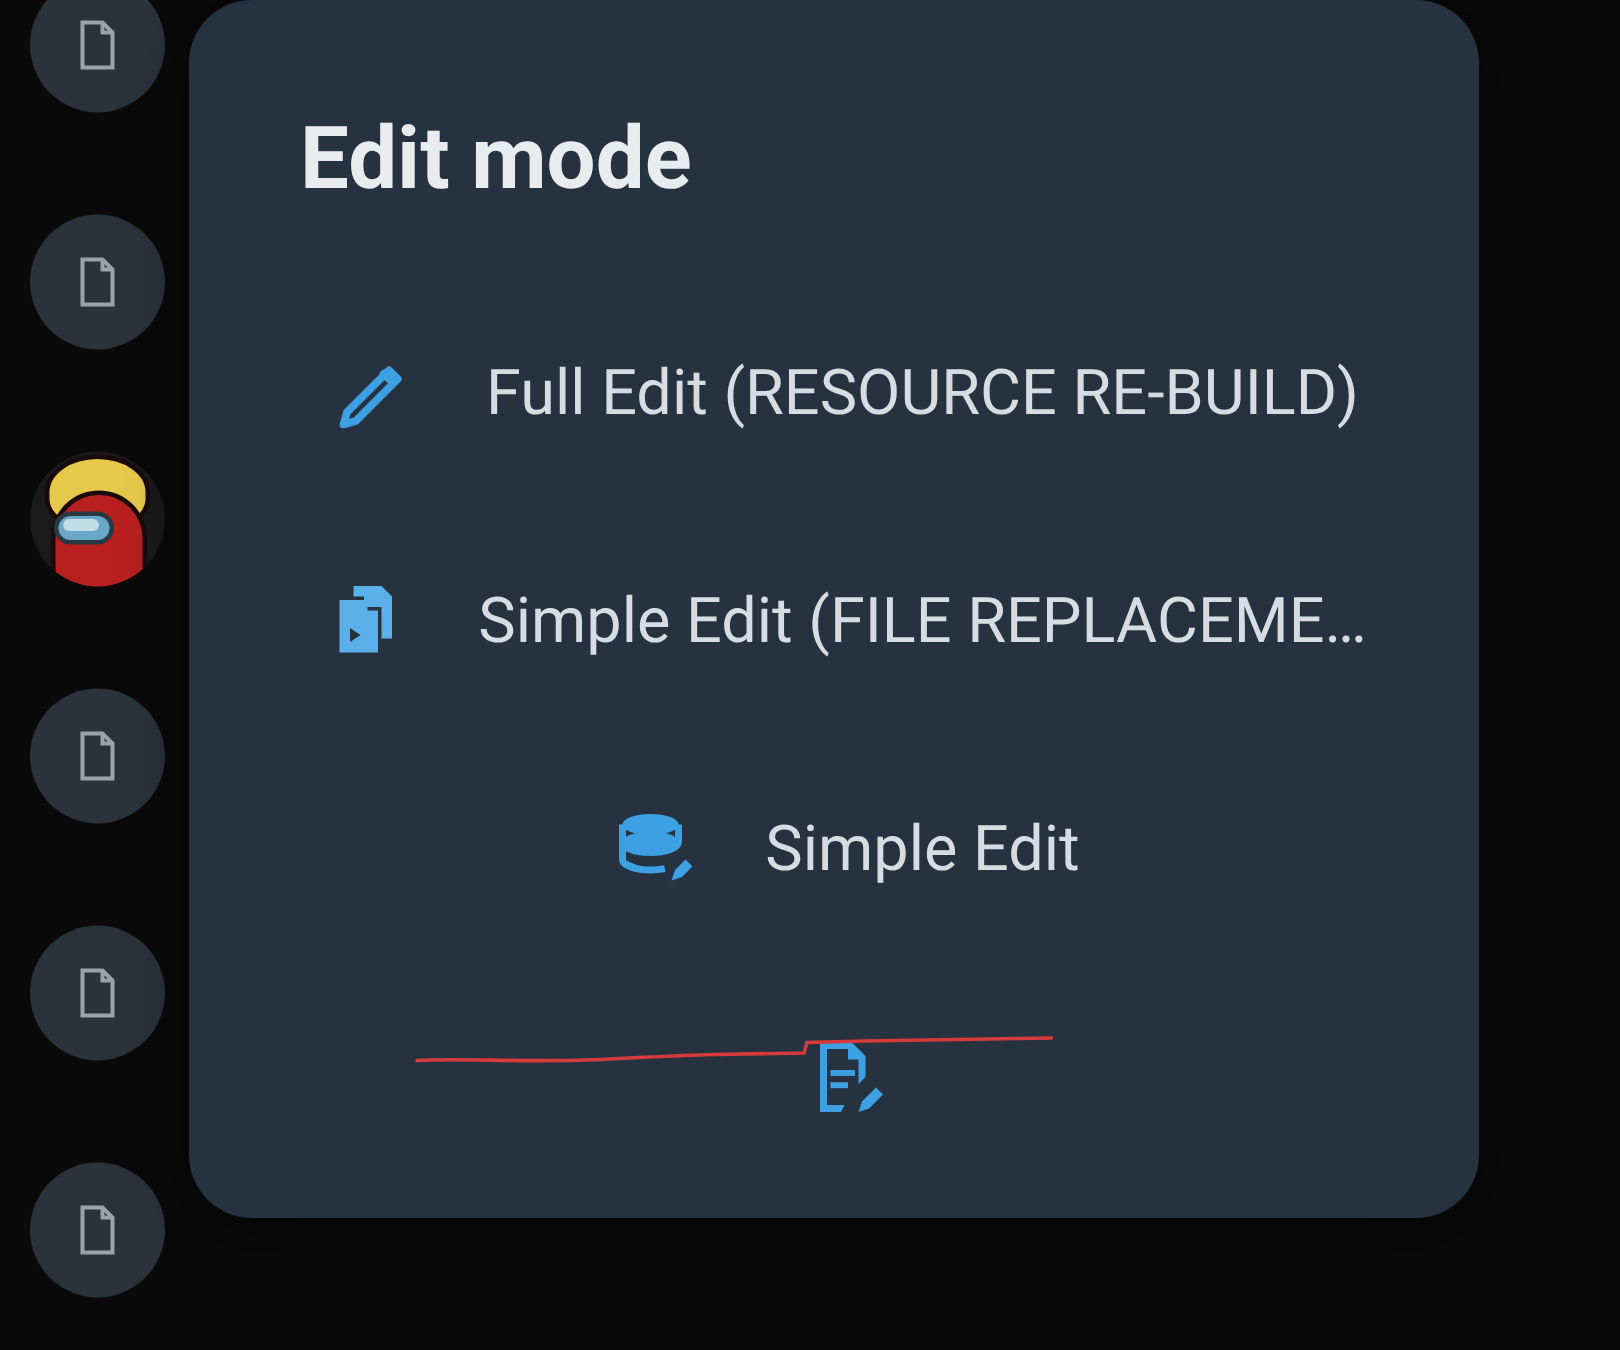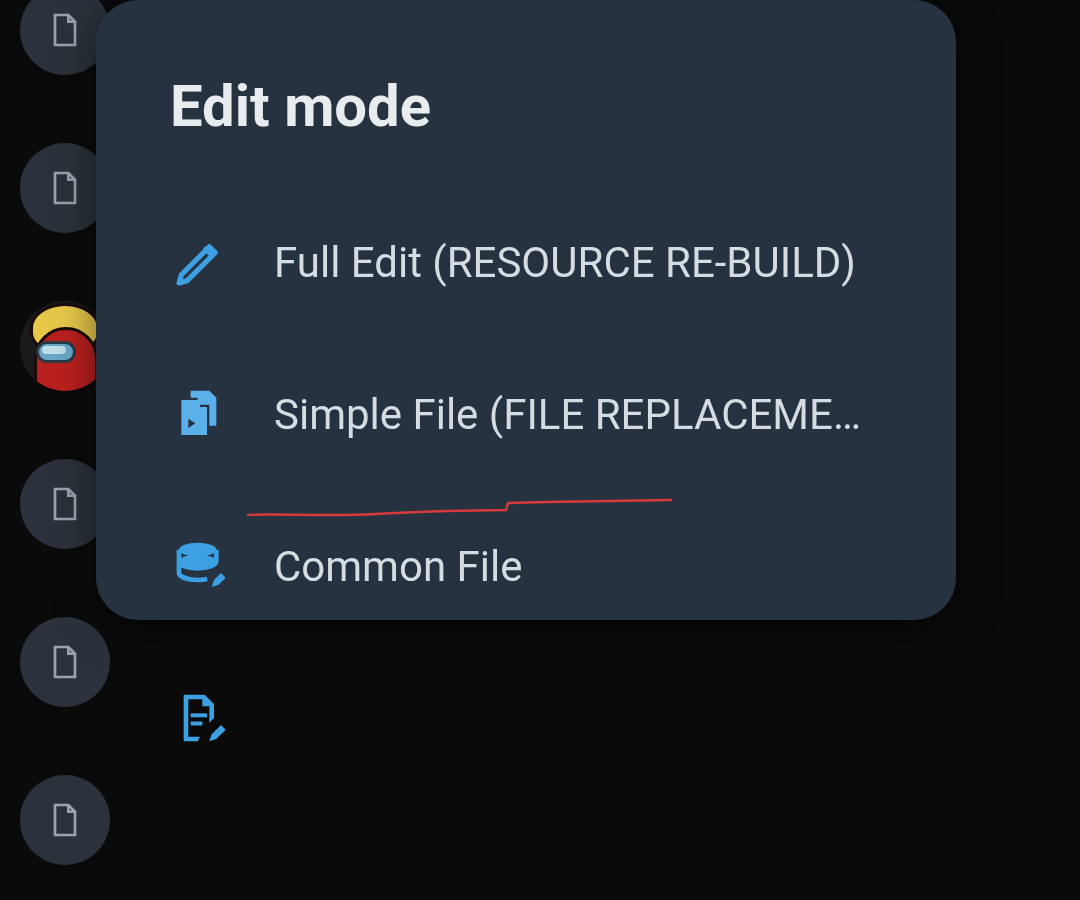--- a/index.html
+++ b/index.html
@@ -90,10 +90,10 @@
     }
     .dialog {
       position: absolute;
-      left: 96px;
+      left: 126px;
       top: 0;
       width: 860px;
-      height: 620px;
+      height: 812px;
       background: #263240;
       border-radius: 42px;
       padding: 72px 60px 40px 74px;

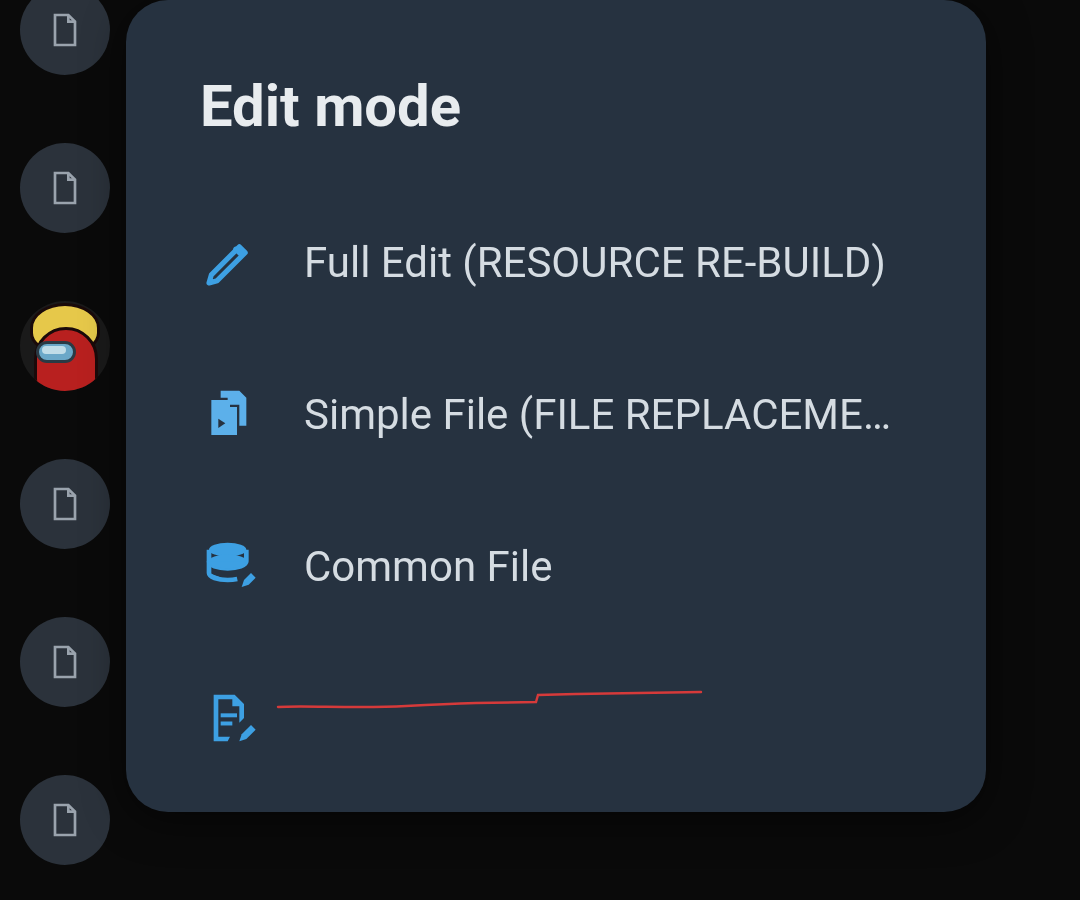--- a/index.html
+++ b/index.html
@@ -109,6 +109,7 @@
       display: flex;
       flex-direction: column;
       gap: 92px;
+      align-items: center;
     }
     .menu-item {
       display: flex;

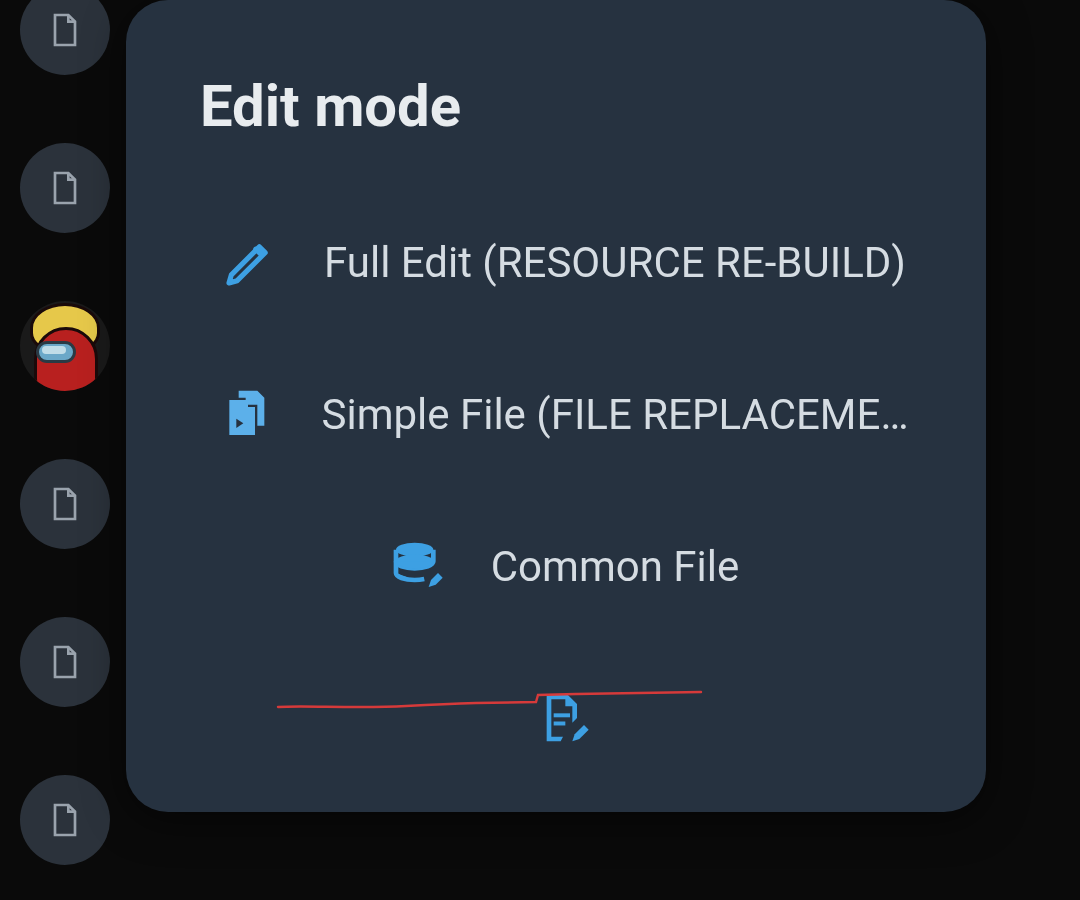--- a/index.html
+++ b/index.html
@@ -217,7 +217,7 @@
           <path d="M7 14l3 2-3 2v-4z" fill="#263240"></path>
         </svg>
       </span>
-      <span class="menu-label">Simple File (FILE REPLACEME…</span>
+      <span class="menu-label">Simple Edit (FILE REPLACEME…</span>
     </div>
 
     <div class="menu-item">

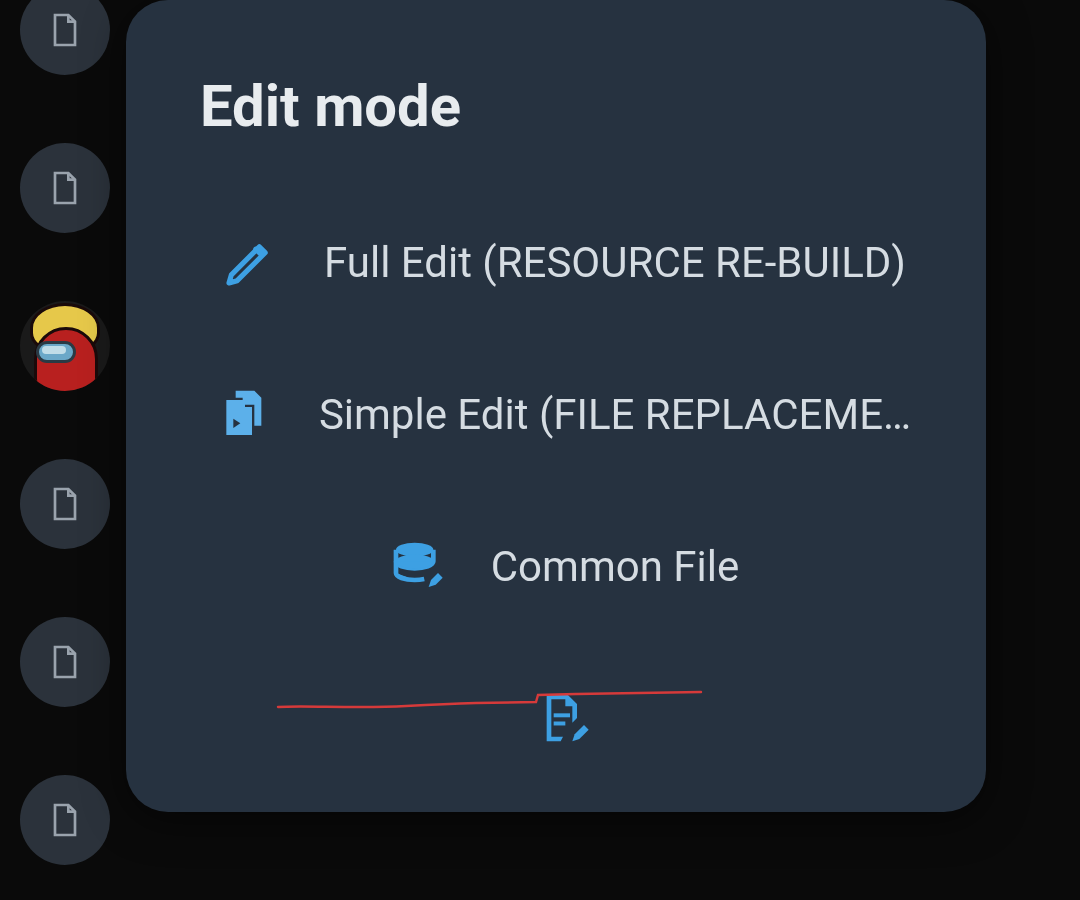--- a/index.html
+++ b/index.html
@@ -232,7 +232,7 @@
           <path d="M17 21l1-3 3-3 2 2-3 3-3 1z"></path>
         </svg>
       </span>
-      <span class="menu-label">Common File</span>
+      <span class="menu-label">Simple Edit</span>
     </div>
 
     <div class="menu-item">

